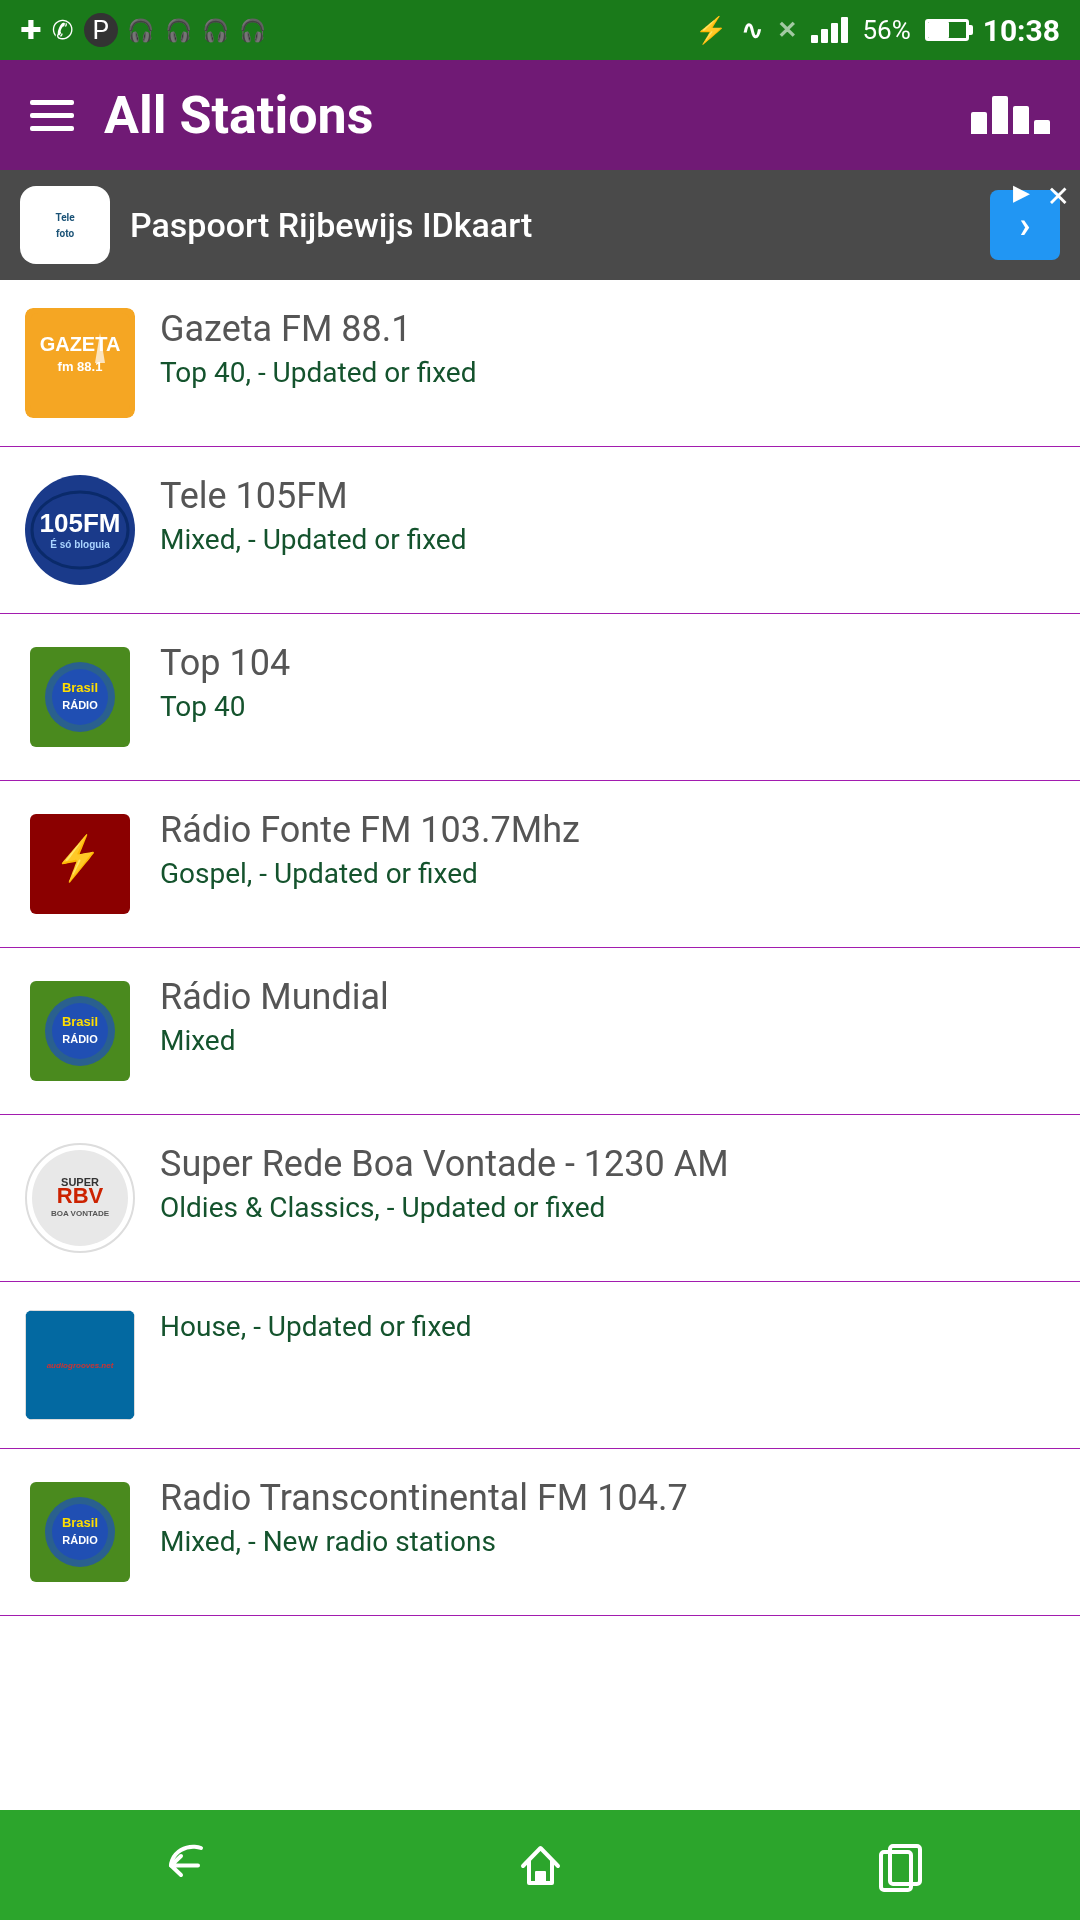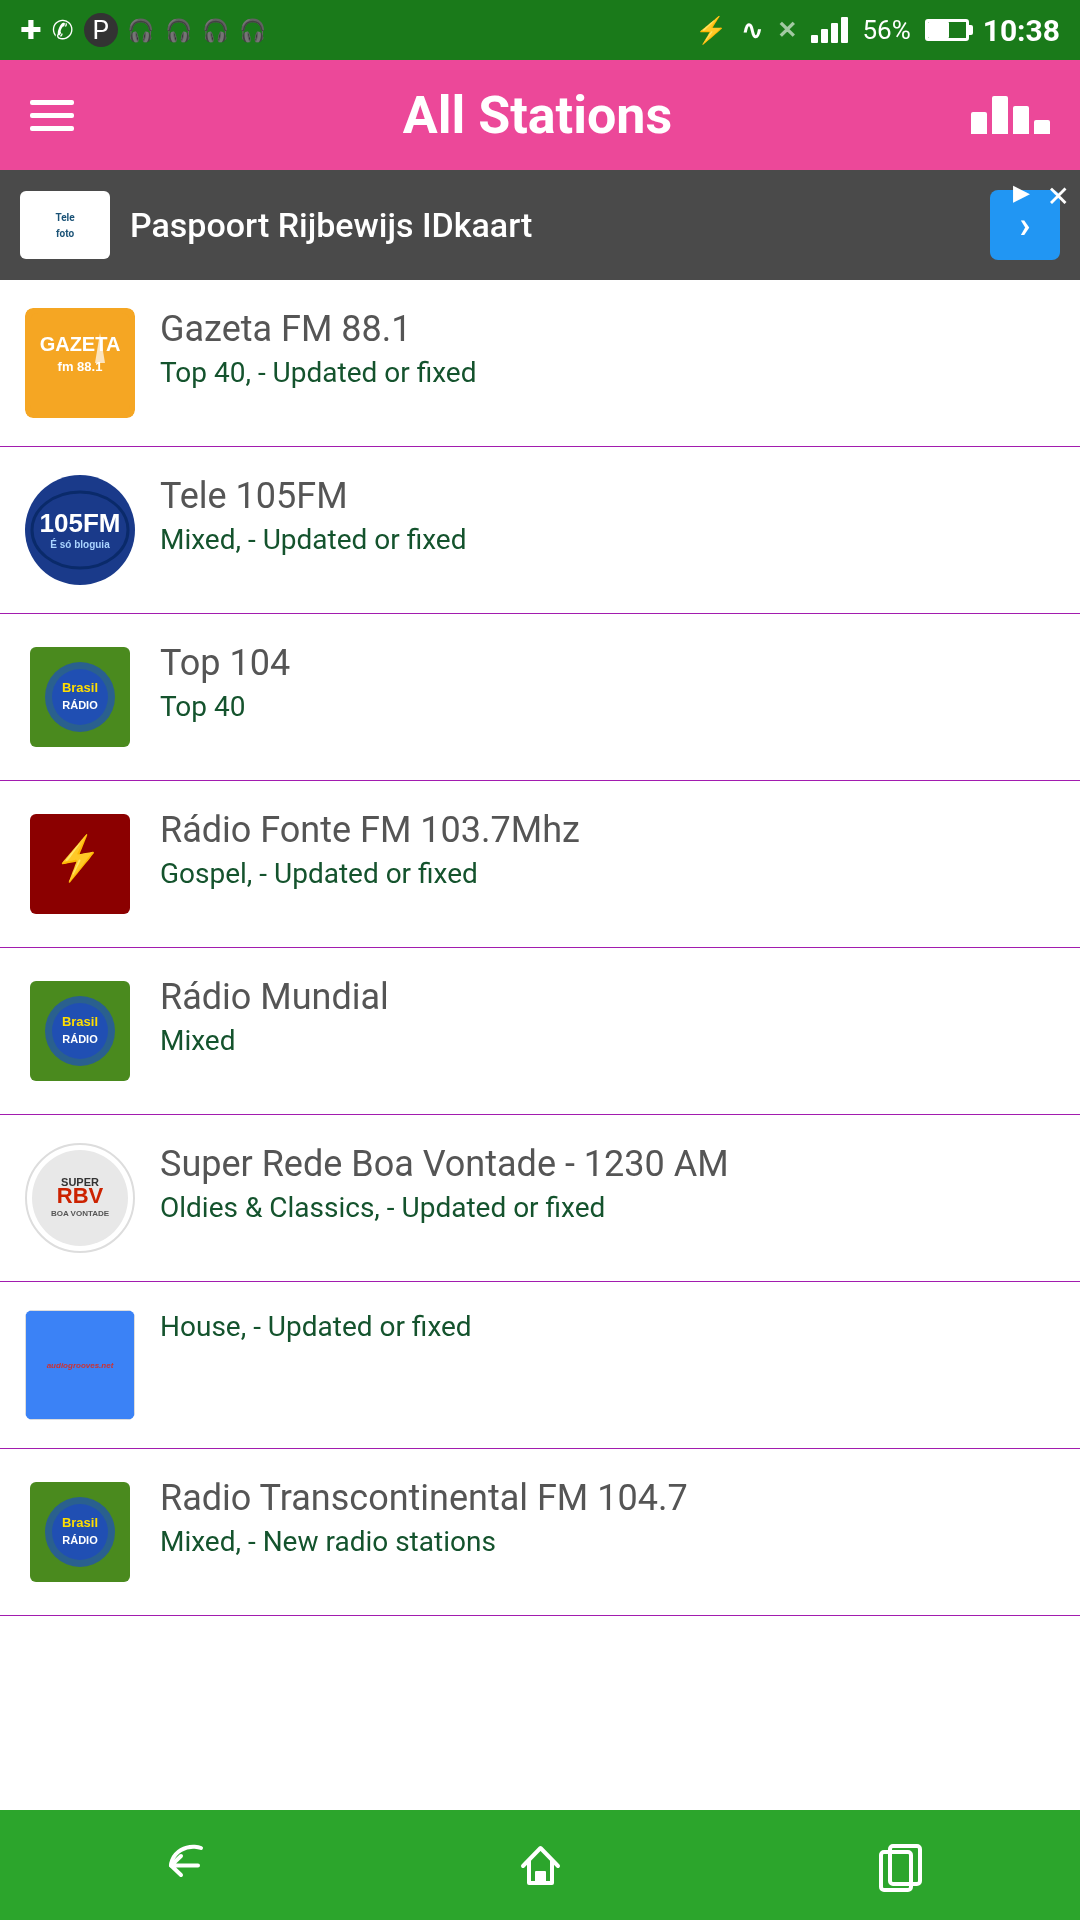--- a/index.html
+++ b/index.html
@@ -78,13 +78,12 @@
 
     
     .top-bar {
-      background: #ec4899;
+      background: #701a75;
       height: 110px;
       display: flex;
       align-items: center;
       justify-content: space-between;
       padding: 0 30px;
-      text-align: center;
     }
     .hamburger-icon {
       display: flex;

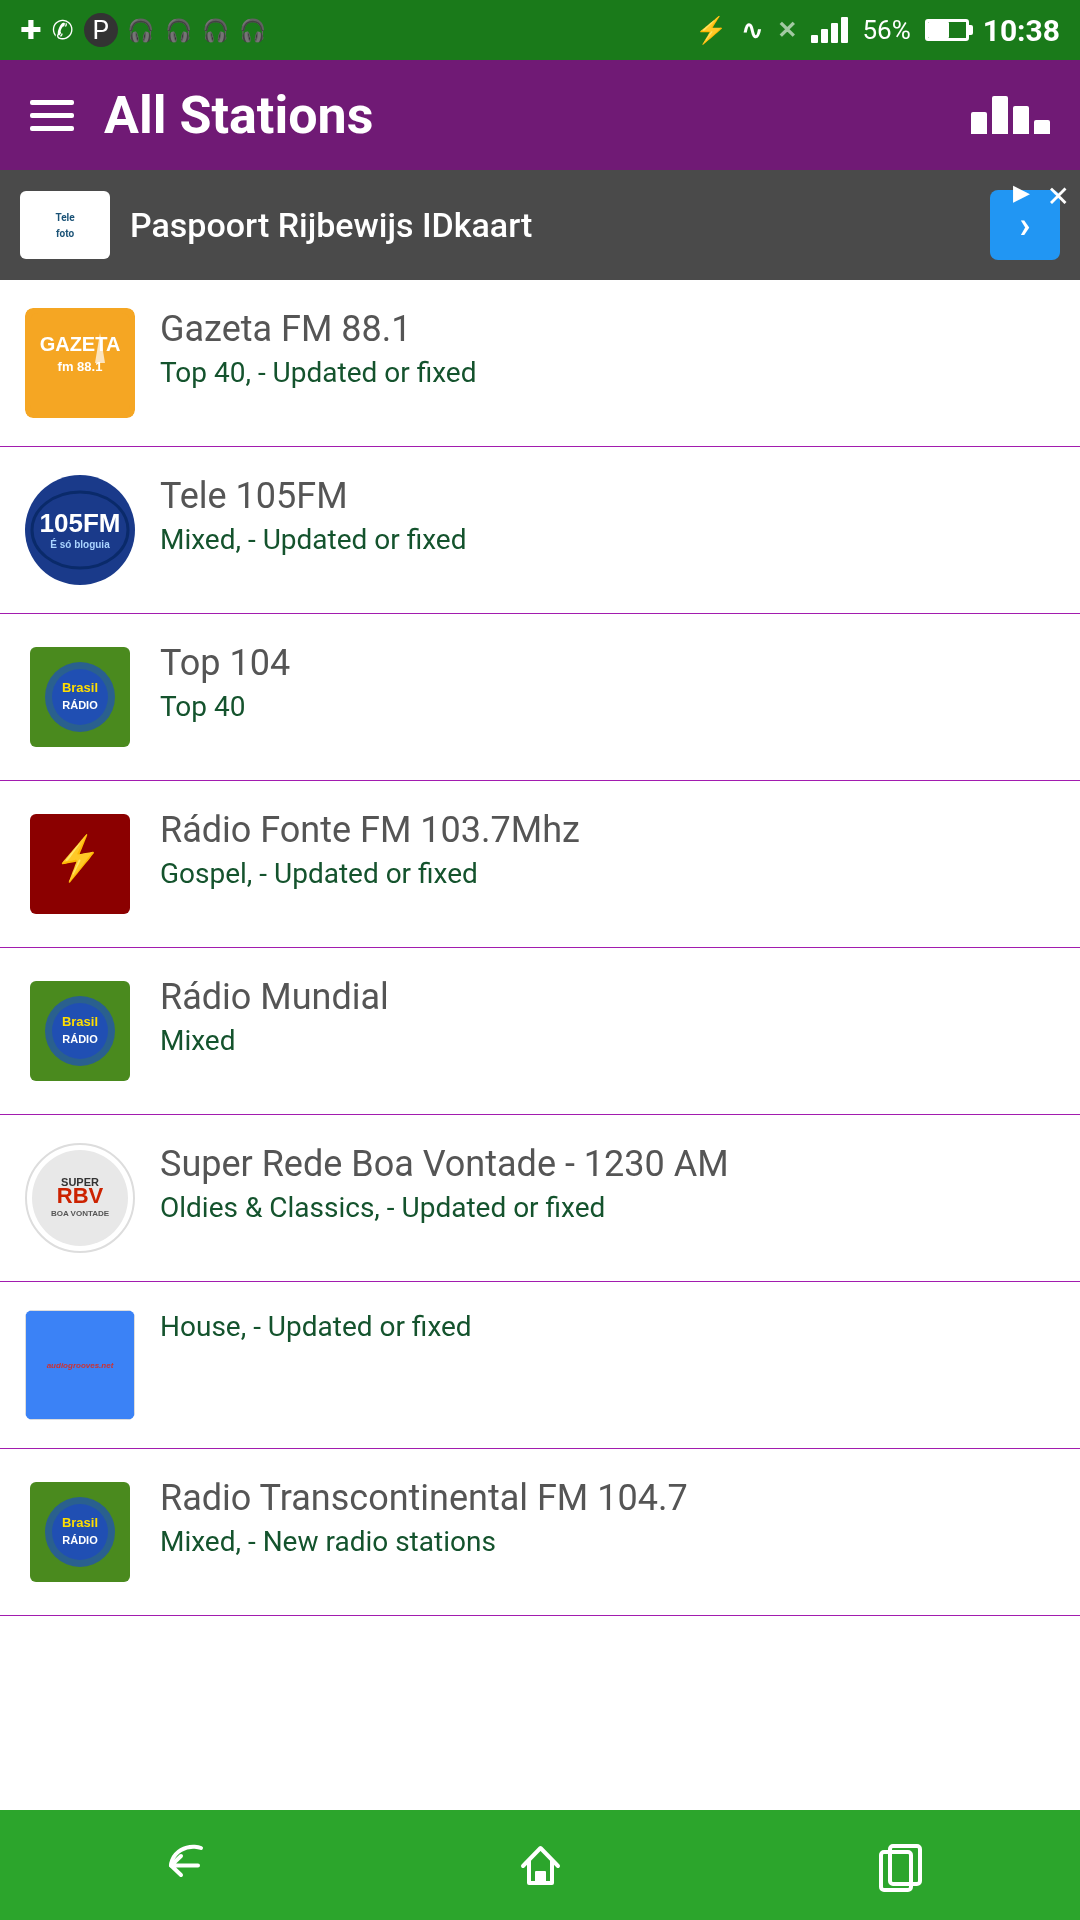--- a/index.html
+++ b/index.html
@@ -127,9 +127,9 @@
     }
     .ad-logo {
       width: 90px;
-      height: 68px;
-      background: white;
-      border-radius: 6px;
+      height: 78px;
+      background: white;
+      border-radius: 16px;
       display: flex;
       align-items: center;
       justify-content: center;

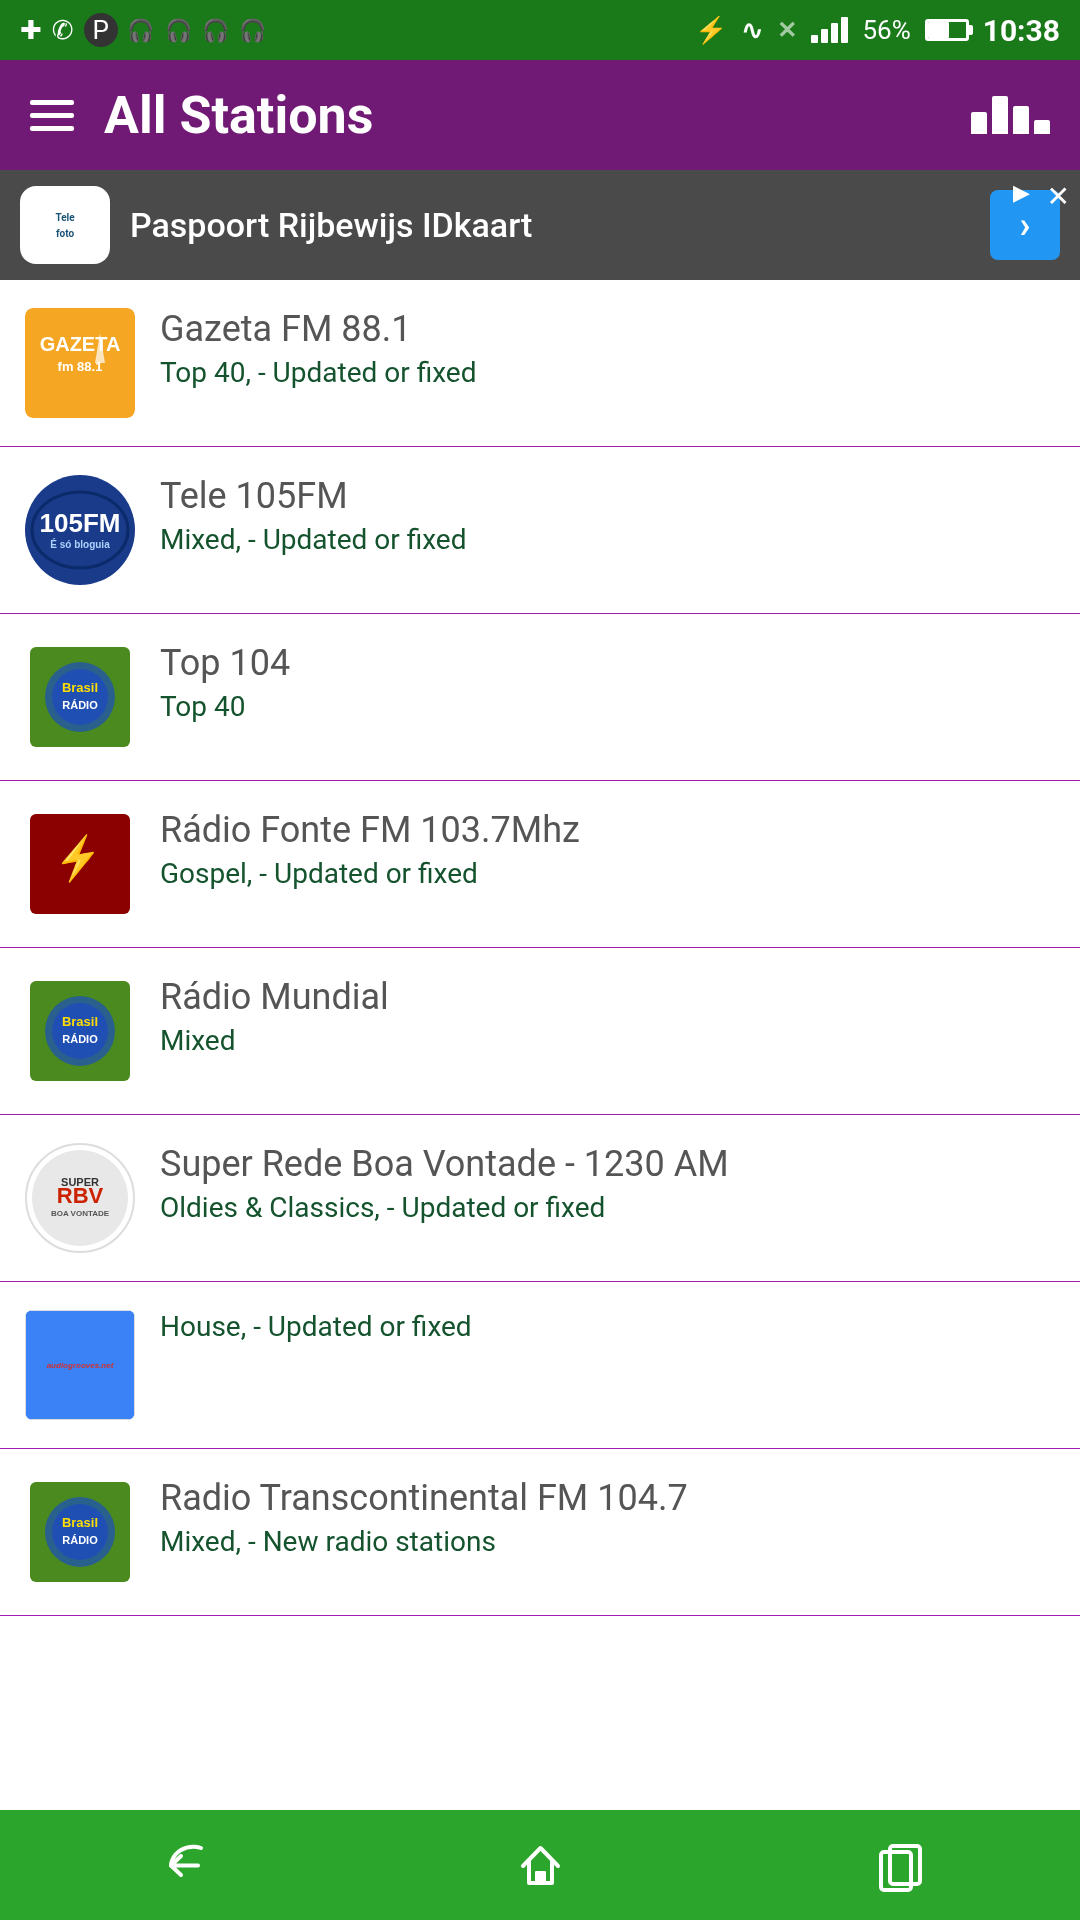--- a/index.html
+++ b/index.html
@@ -398,7 +398,7 @@
     </div>
     <div class="station-item">
       <div class="station-logo">
-        <div style="width: 100%; height: 100%; display: flex; align-items: center; justify-content: center; background: #3b82f6; border-radius: 4px; border: 1px solid rgb(221, 221, 221);">
+        <div style="width: 100%; height: 100%; display: flex; align-items: center; justify-content: center; background: #0369a1; border-radius: 4px; border: 1px solid rgb(221, 221, 221);">
           <svg width="100" height="50" viewBox="0 0 200 50">
       <text x="100" y="30" text-anchor="middle" font-size="16" fill="#cc3333" font-family="Arial" font-style="italic">audiogrooves.net</text>
     </svg>

